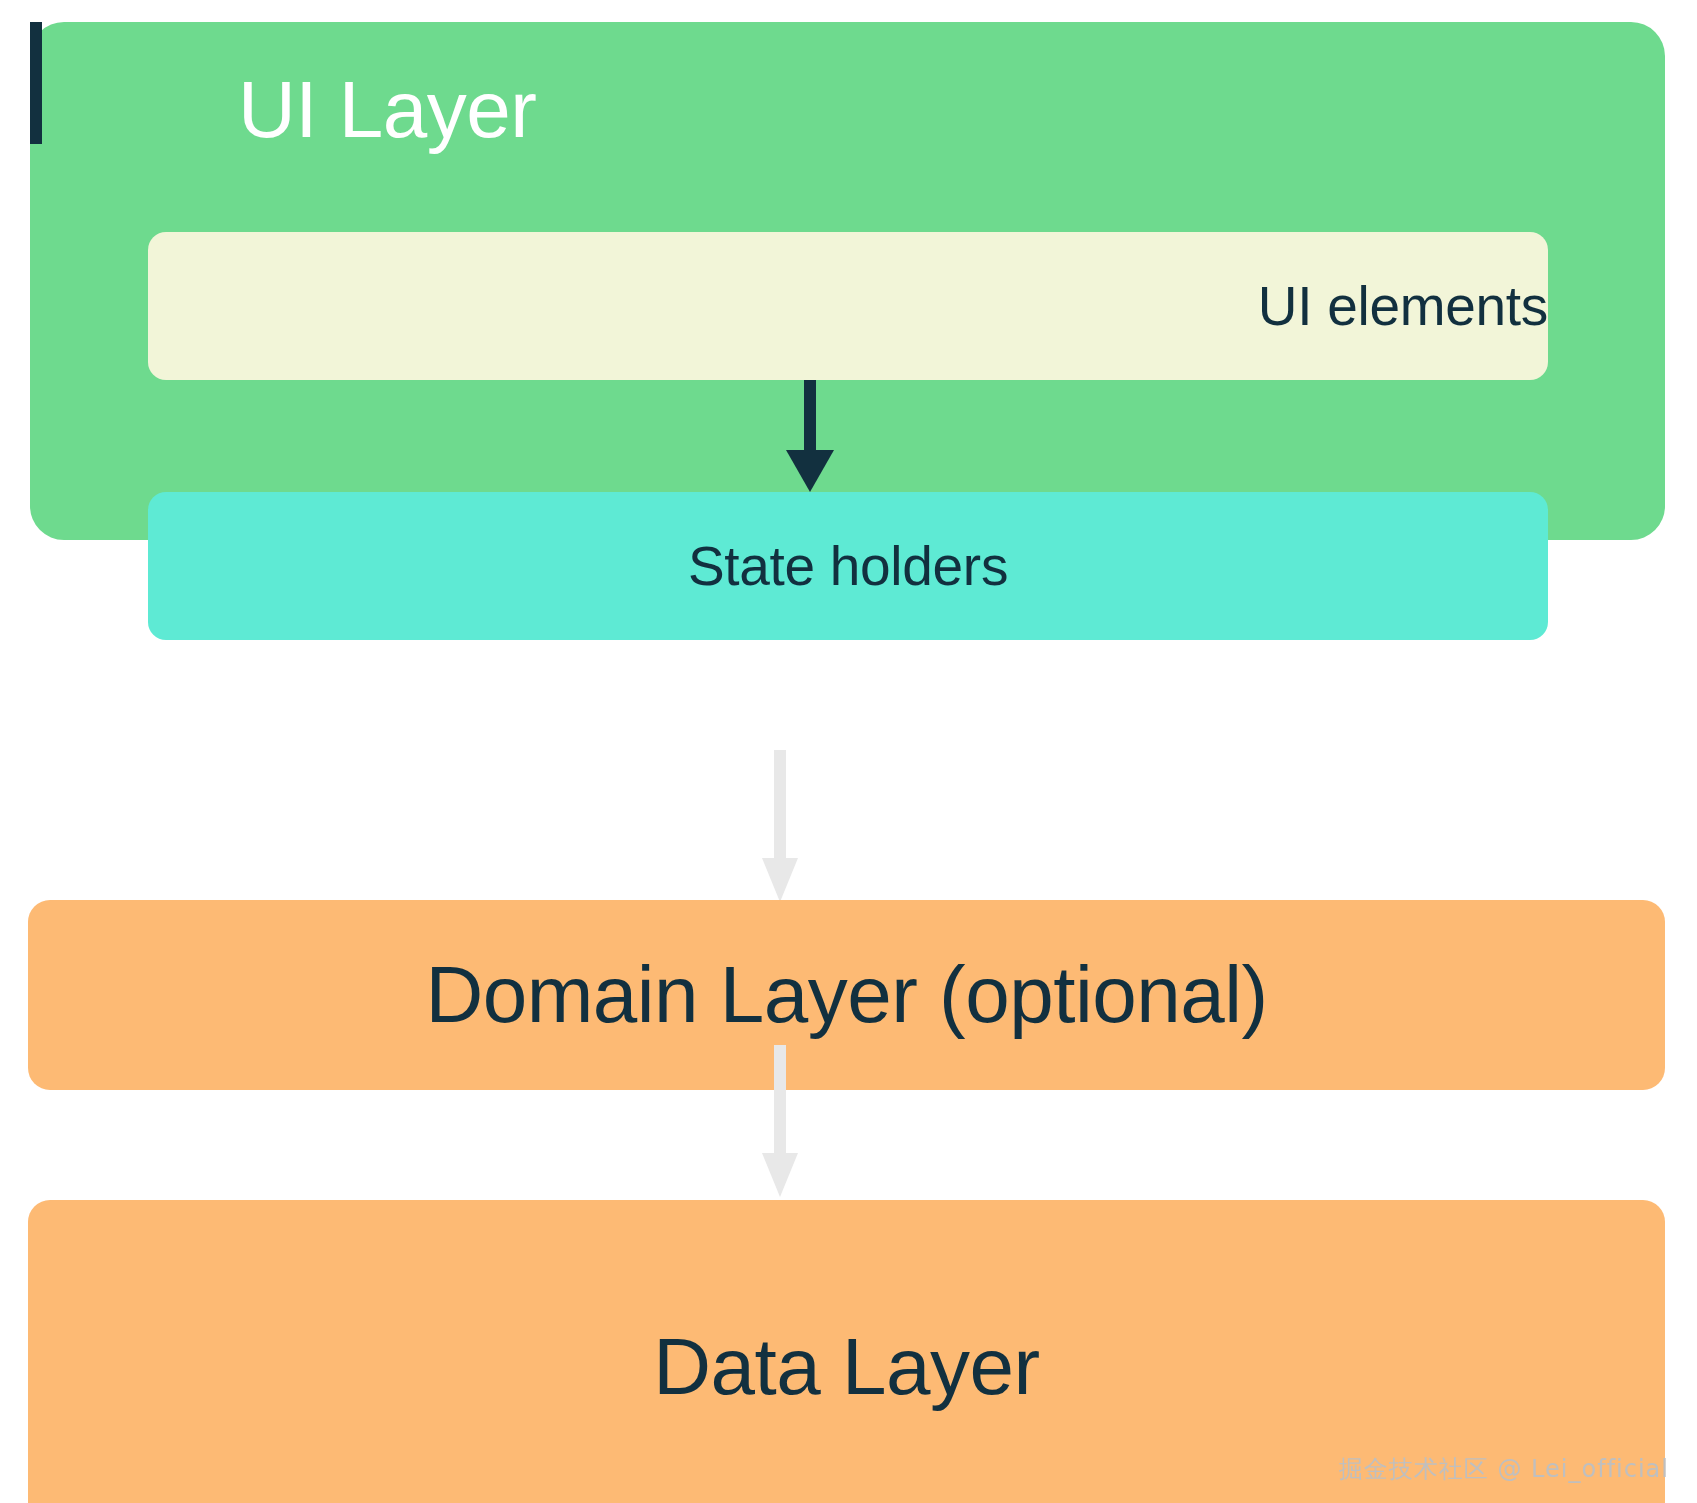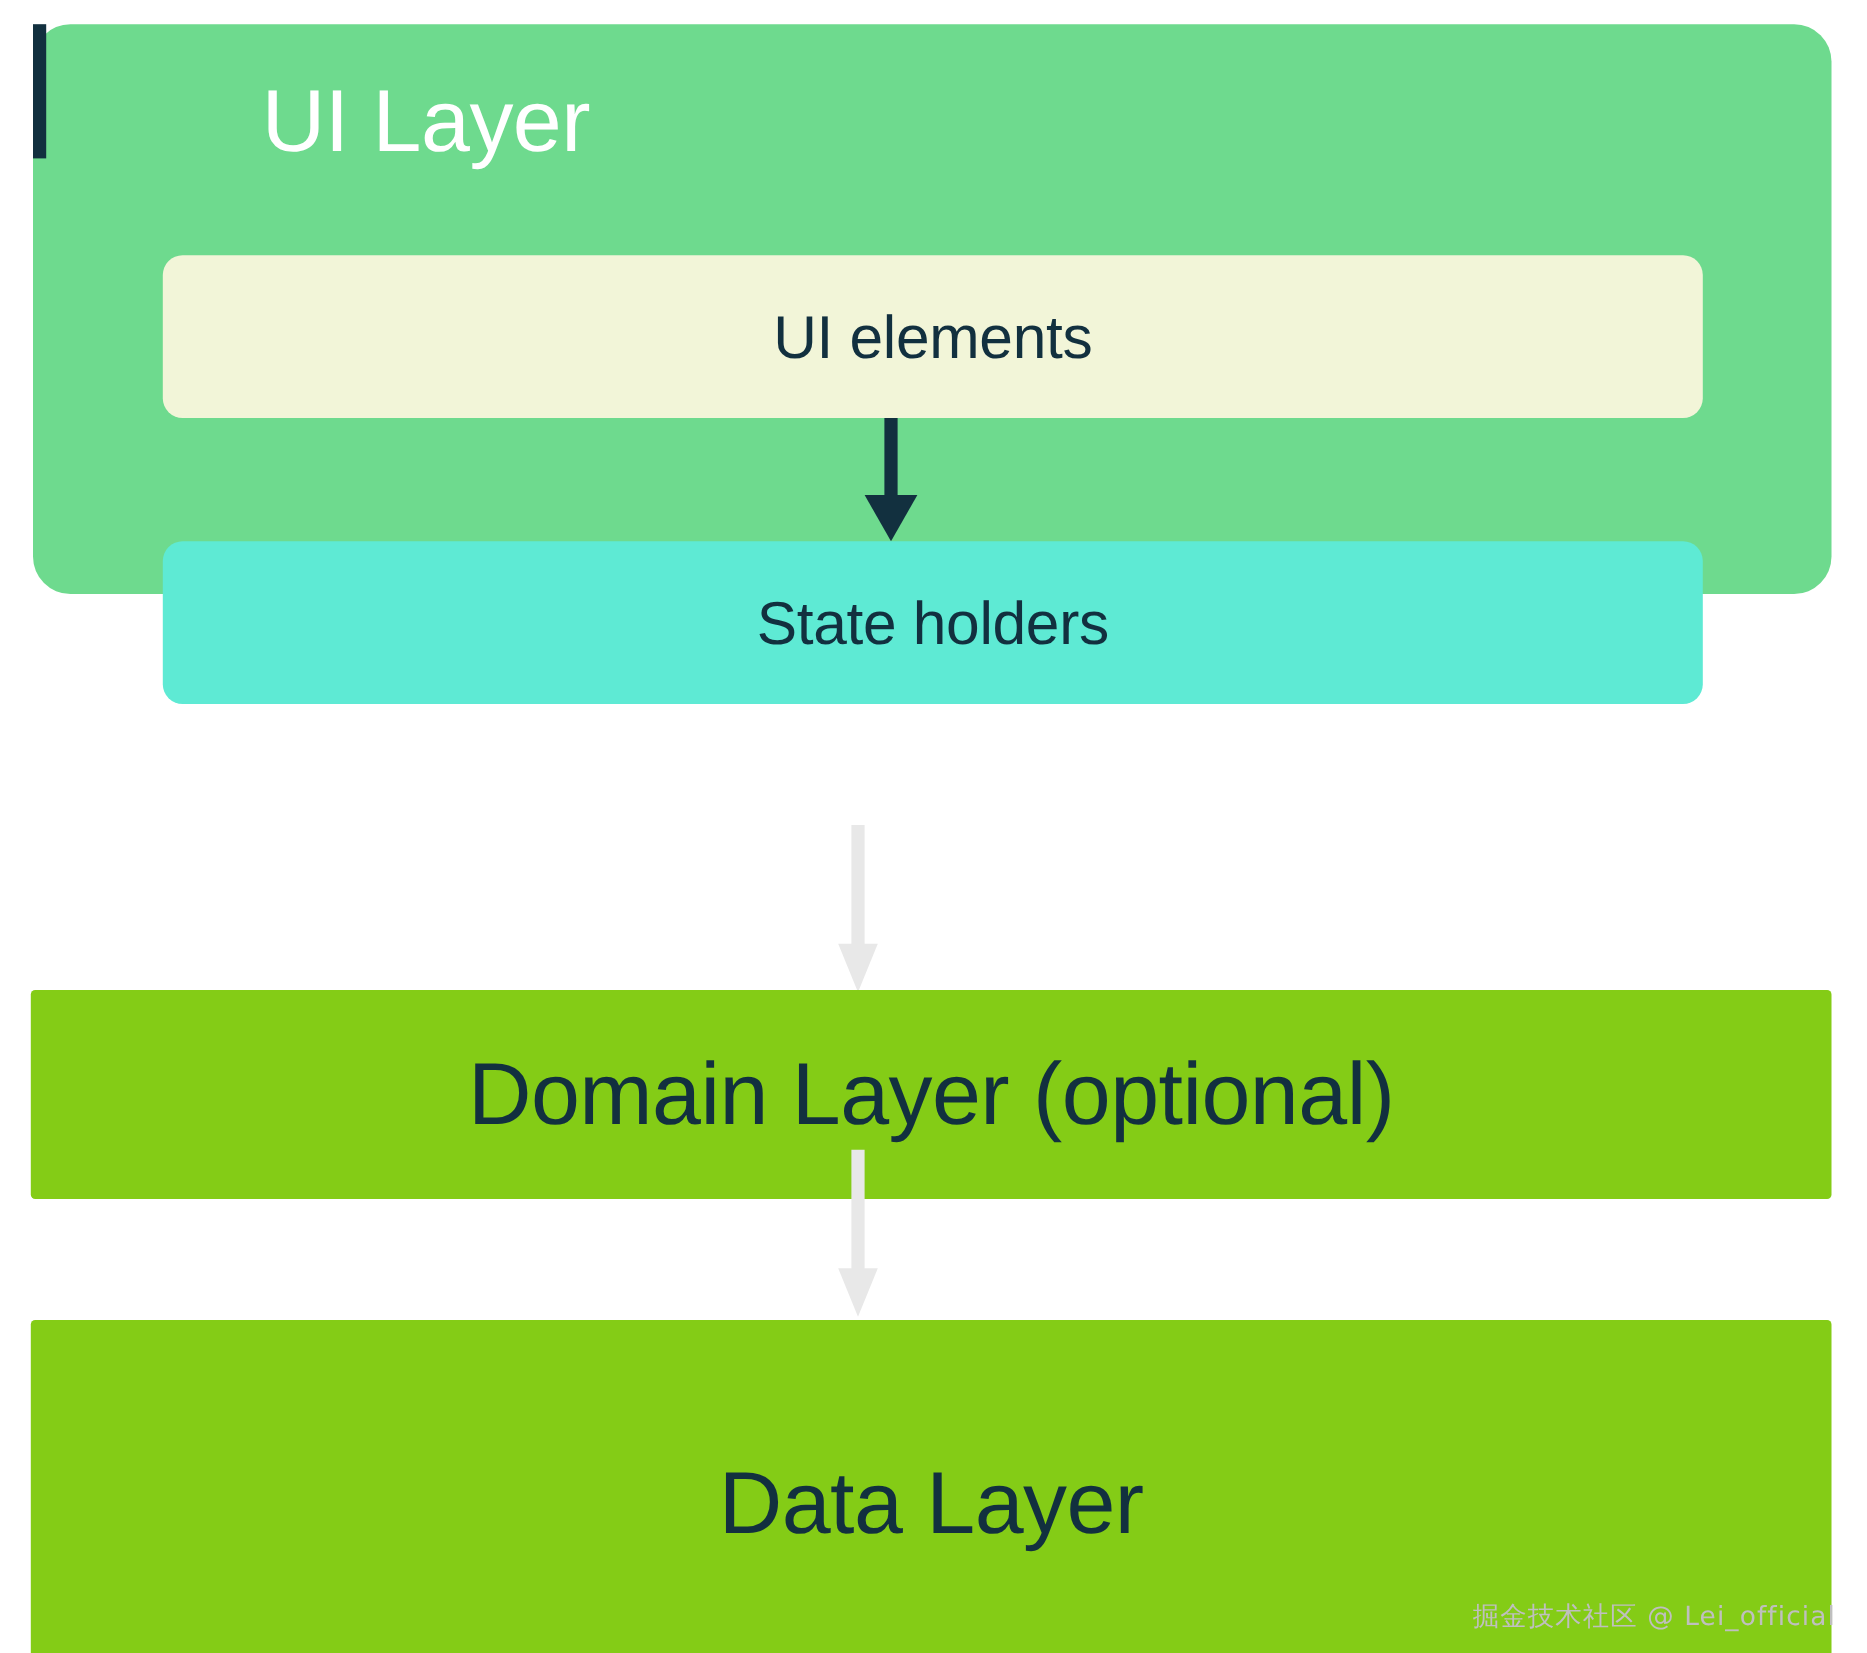--- a/index.html
+++ b/index.html
@@ -64,6 +64,7 @@
   .ui-elements-box {
     top: 210px;
     background: #F2F5D8;
+    justify-content: flex-end;
   }
   .state-holders-box {
     top: 470px;

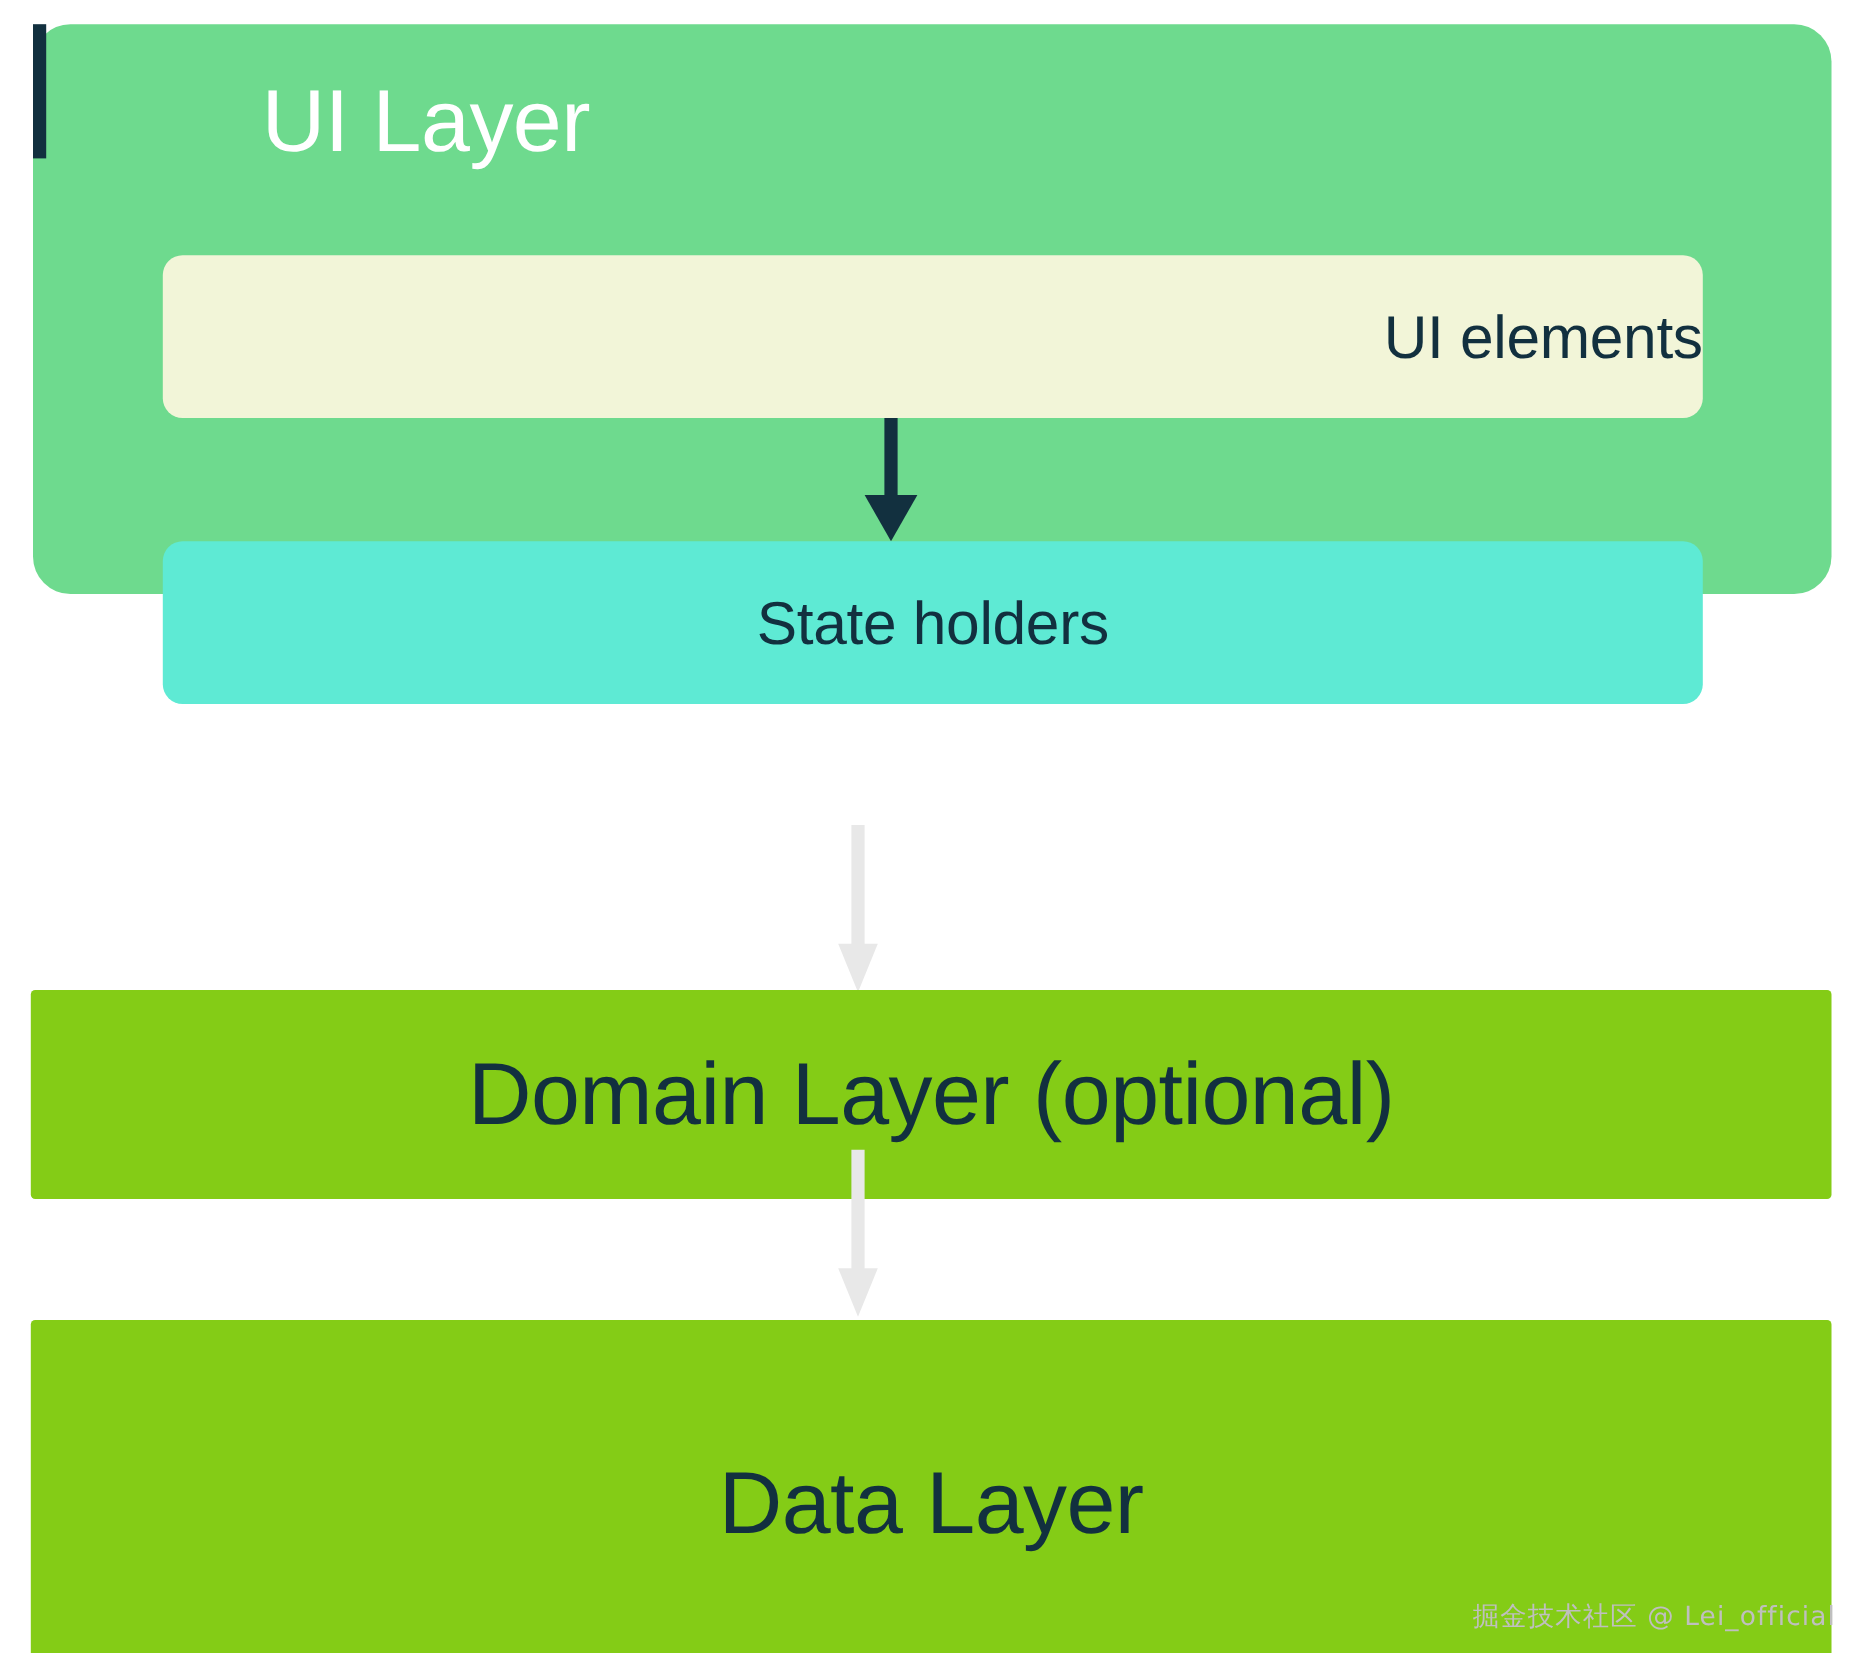--- a/index.html
+++ b/index.html
@@ -106,8 +106,8 @@
     position: absolute;
     left: 28px;
     width: 1637px;
-    background: #84cc16;
-    border-radius: 4px;
+    background: #fdba74;
+    border-radius: 22px;
     display: flex;
     align-items: center;
     justify-content: center;

